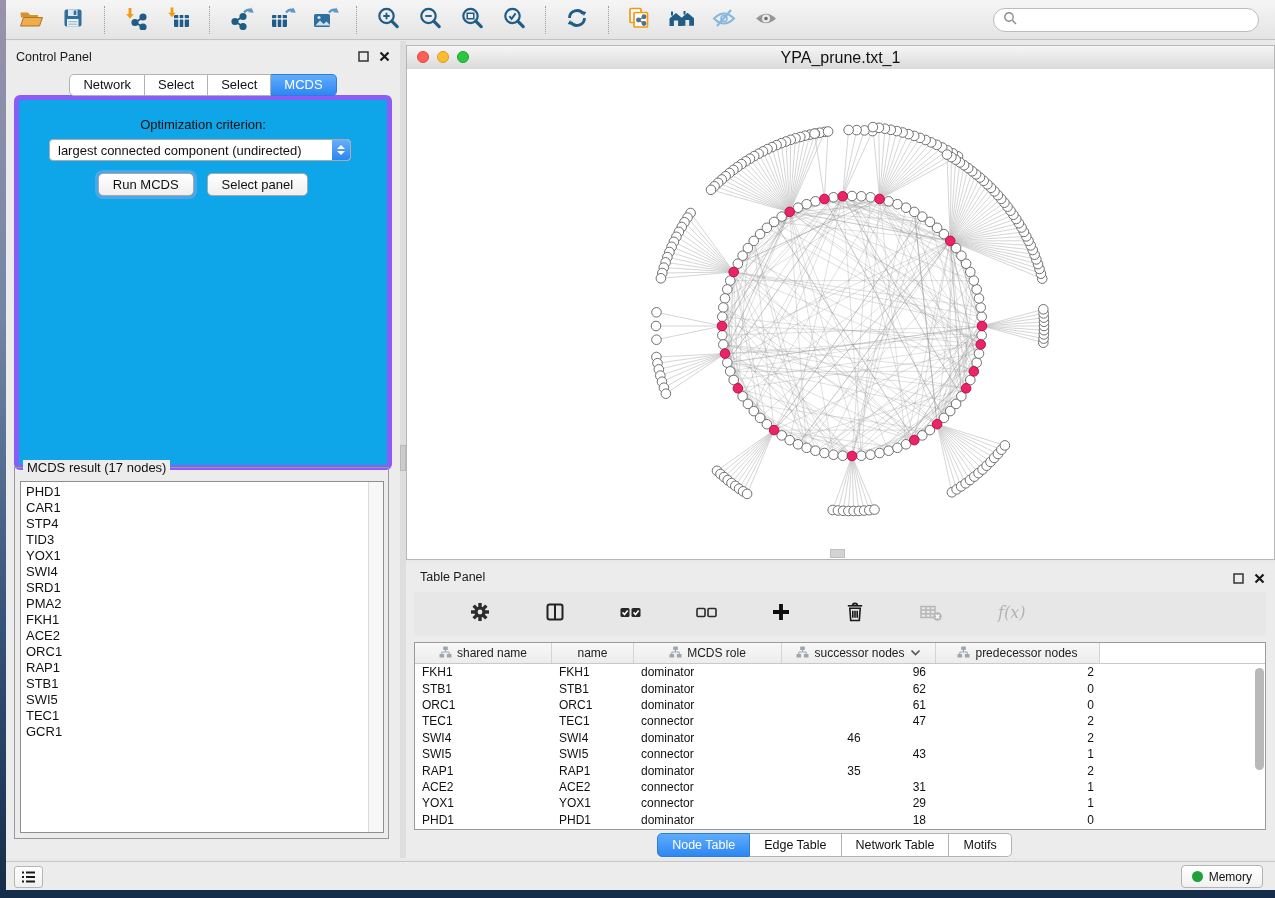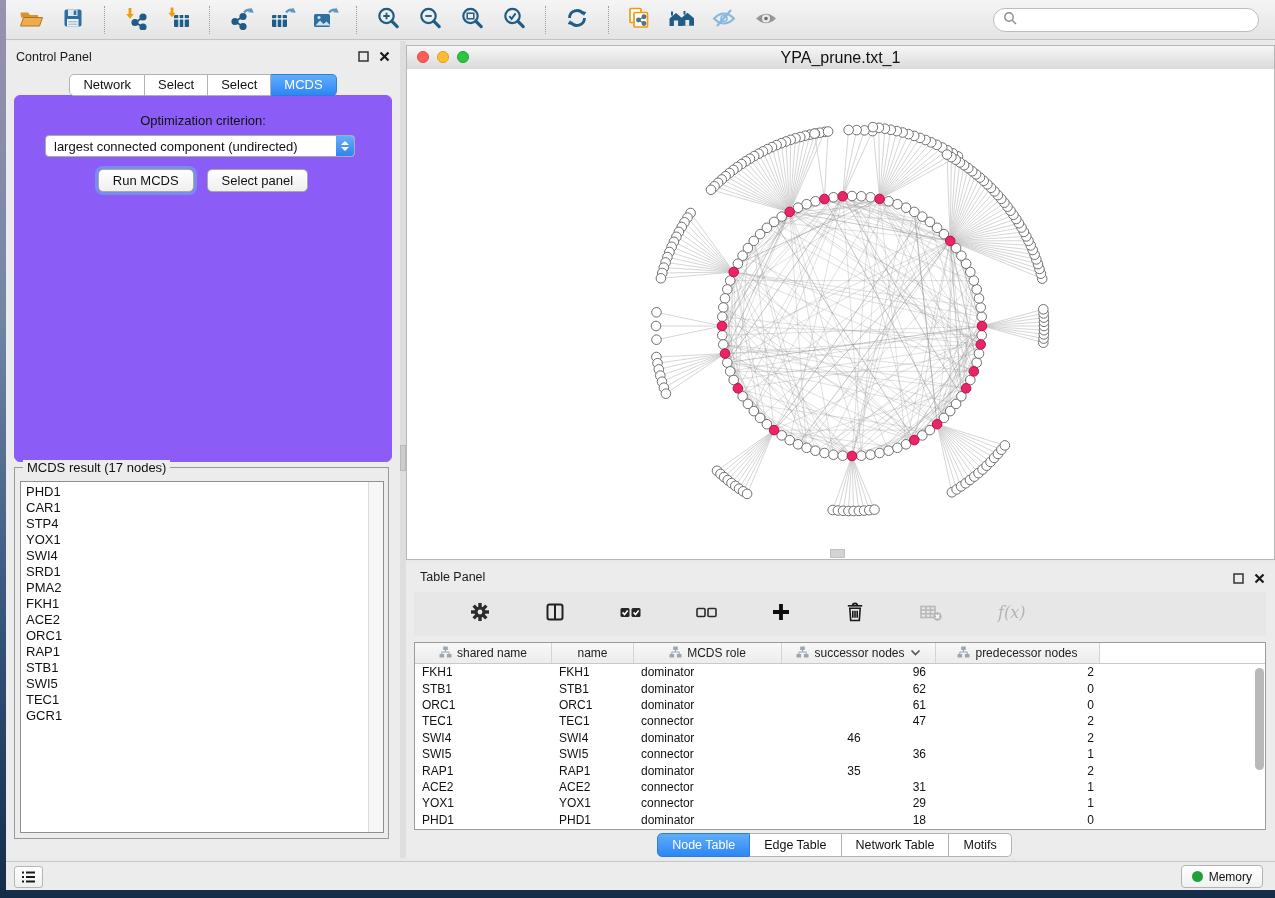--- a/index.html
+++ b/index.html
@@ -31,8 +31,8 @@
   .seg-tab:first-child{border-left:1px solid #b2b2b2;border-radius:5px 0 0 5px;}
   .seg-tab:last-child{border-radius:0 5px 5px 0;}
   .seg-tab.selected{background:linear-gradient(#5fadfb,#2e86f4);border-color:#2d7ed8;color:#fff;}
-  #cp-box{position:absolute;left:8px;right:8px;top:54px;height:365px;background:#8b5cf6;
-    border:1px solid #8b5cf6;border-radius:6px;}
+  #cp-box{position:absolute;left:8px;right:8px;top:54px;height:365px;background:#0ea5e9;
+    border:5px solid #8b5cf6;border-radius:6px;}
   #opt-label{position:absolute;top:17px;left:0;right:0;text-align:center;font-size:13px;color:#111;}
   #criterion{position:absolute;top:39px;left:30px;right:36px;height:22px;background:#fff;
     border:1px solid #ababab;border-radius:4px;display:flex;align-items:center;box-sizing:border-box;}

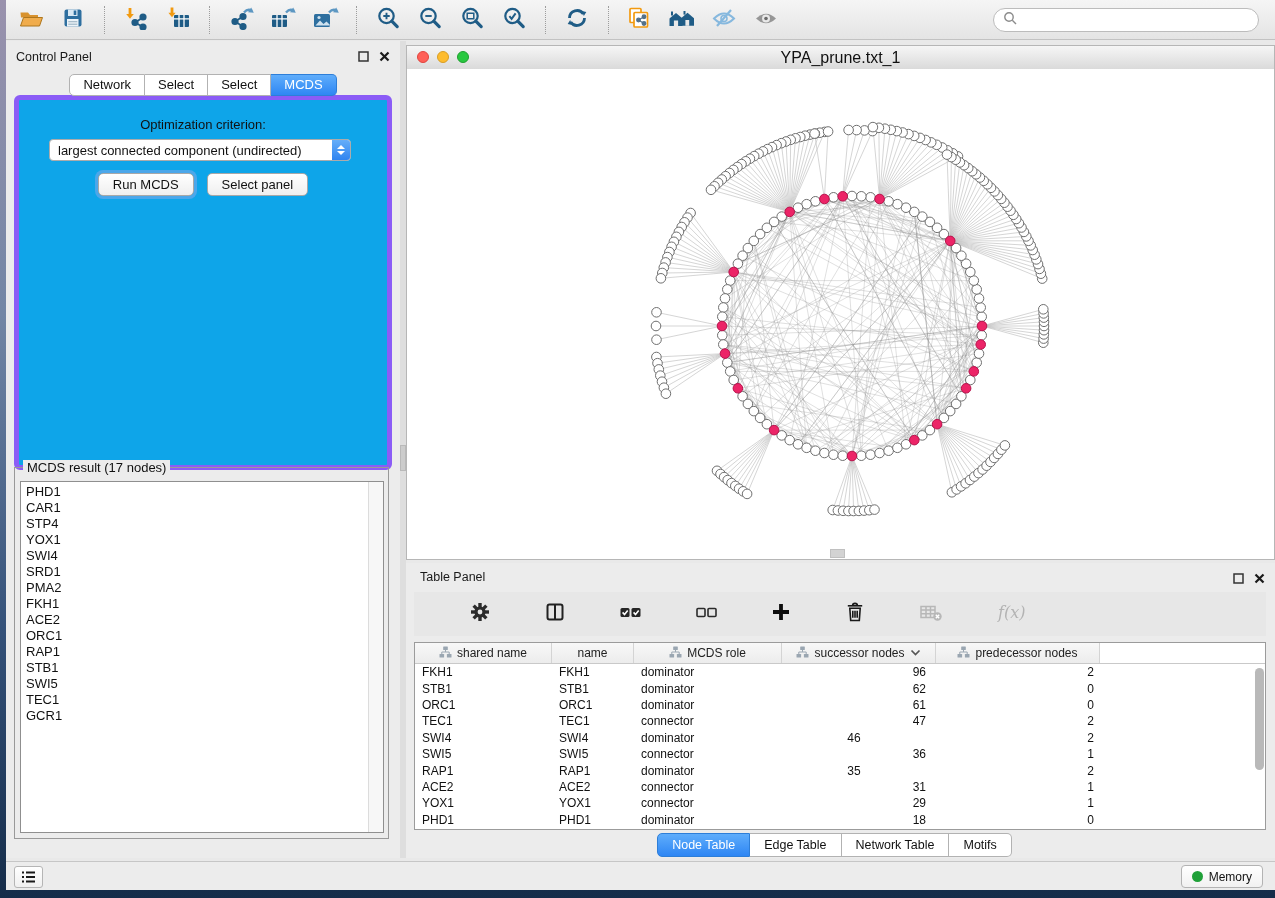--- a/index.html
+++ b/index.html
@@ -304,6 +304,7 @@
             <li>PHD1</li>
             <li>CAR1</li>
             <li>STP4</li>
+            <li>TID3</li>
             <li>YOX1</li>
             <li>SWI4</li>
             <li>SRD1</li>

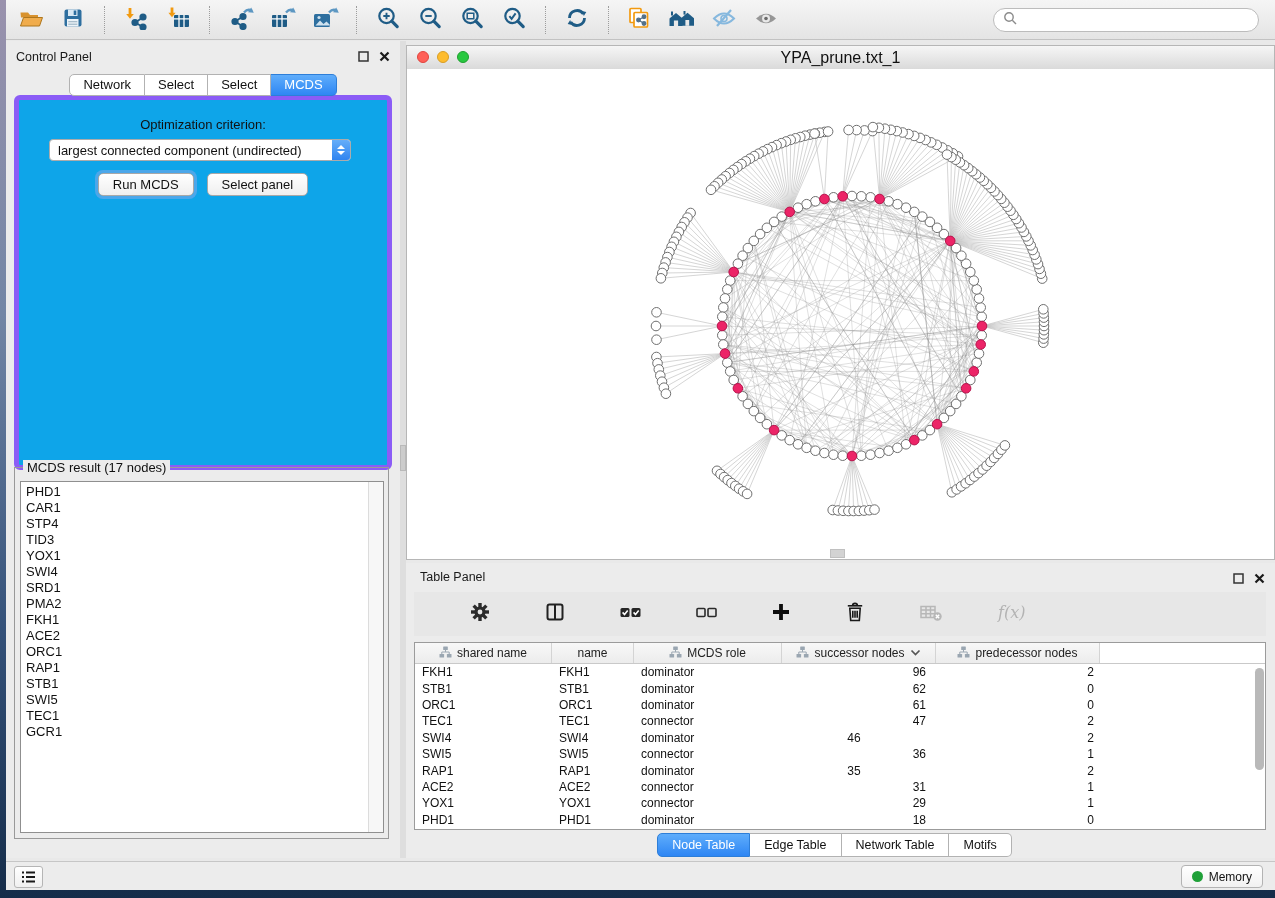--- a/index.html
+++ b/index.html
@@ -1131,7 +1131,7 @@
             <div class="td l" style="width: 137px;">SWI5</div>
             <div class="td l" style="width: 82px;">SWI5</div>
             <div class="td l" style="width: 148px;">connector</div>
-            <div class="td r" style="width: 154px; padding-right: 10px;">36</div>
+            <div class="td r" style="width: 154px; padding-right: 10px;">43</div>
             <div class="td r" style="width: 164px; padding-right: 6px;">1</div>
           </div>
           <div class="tr">

